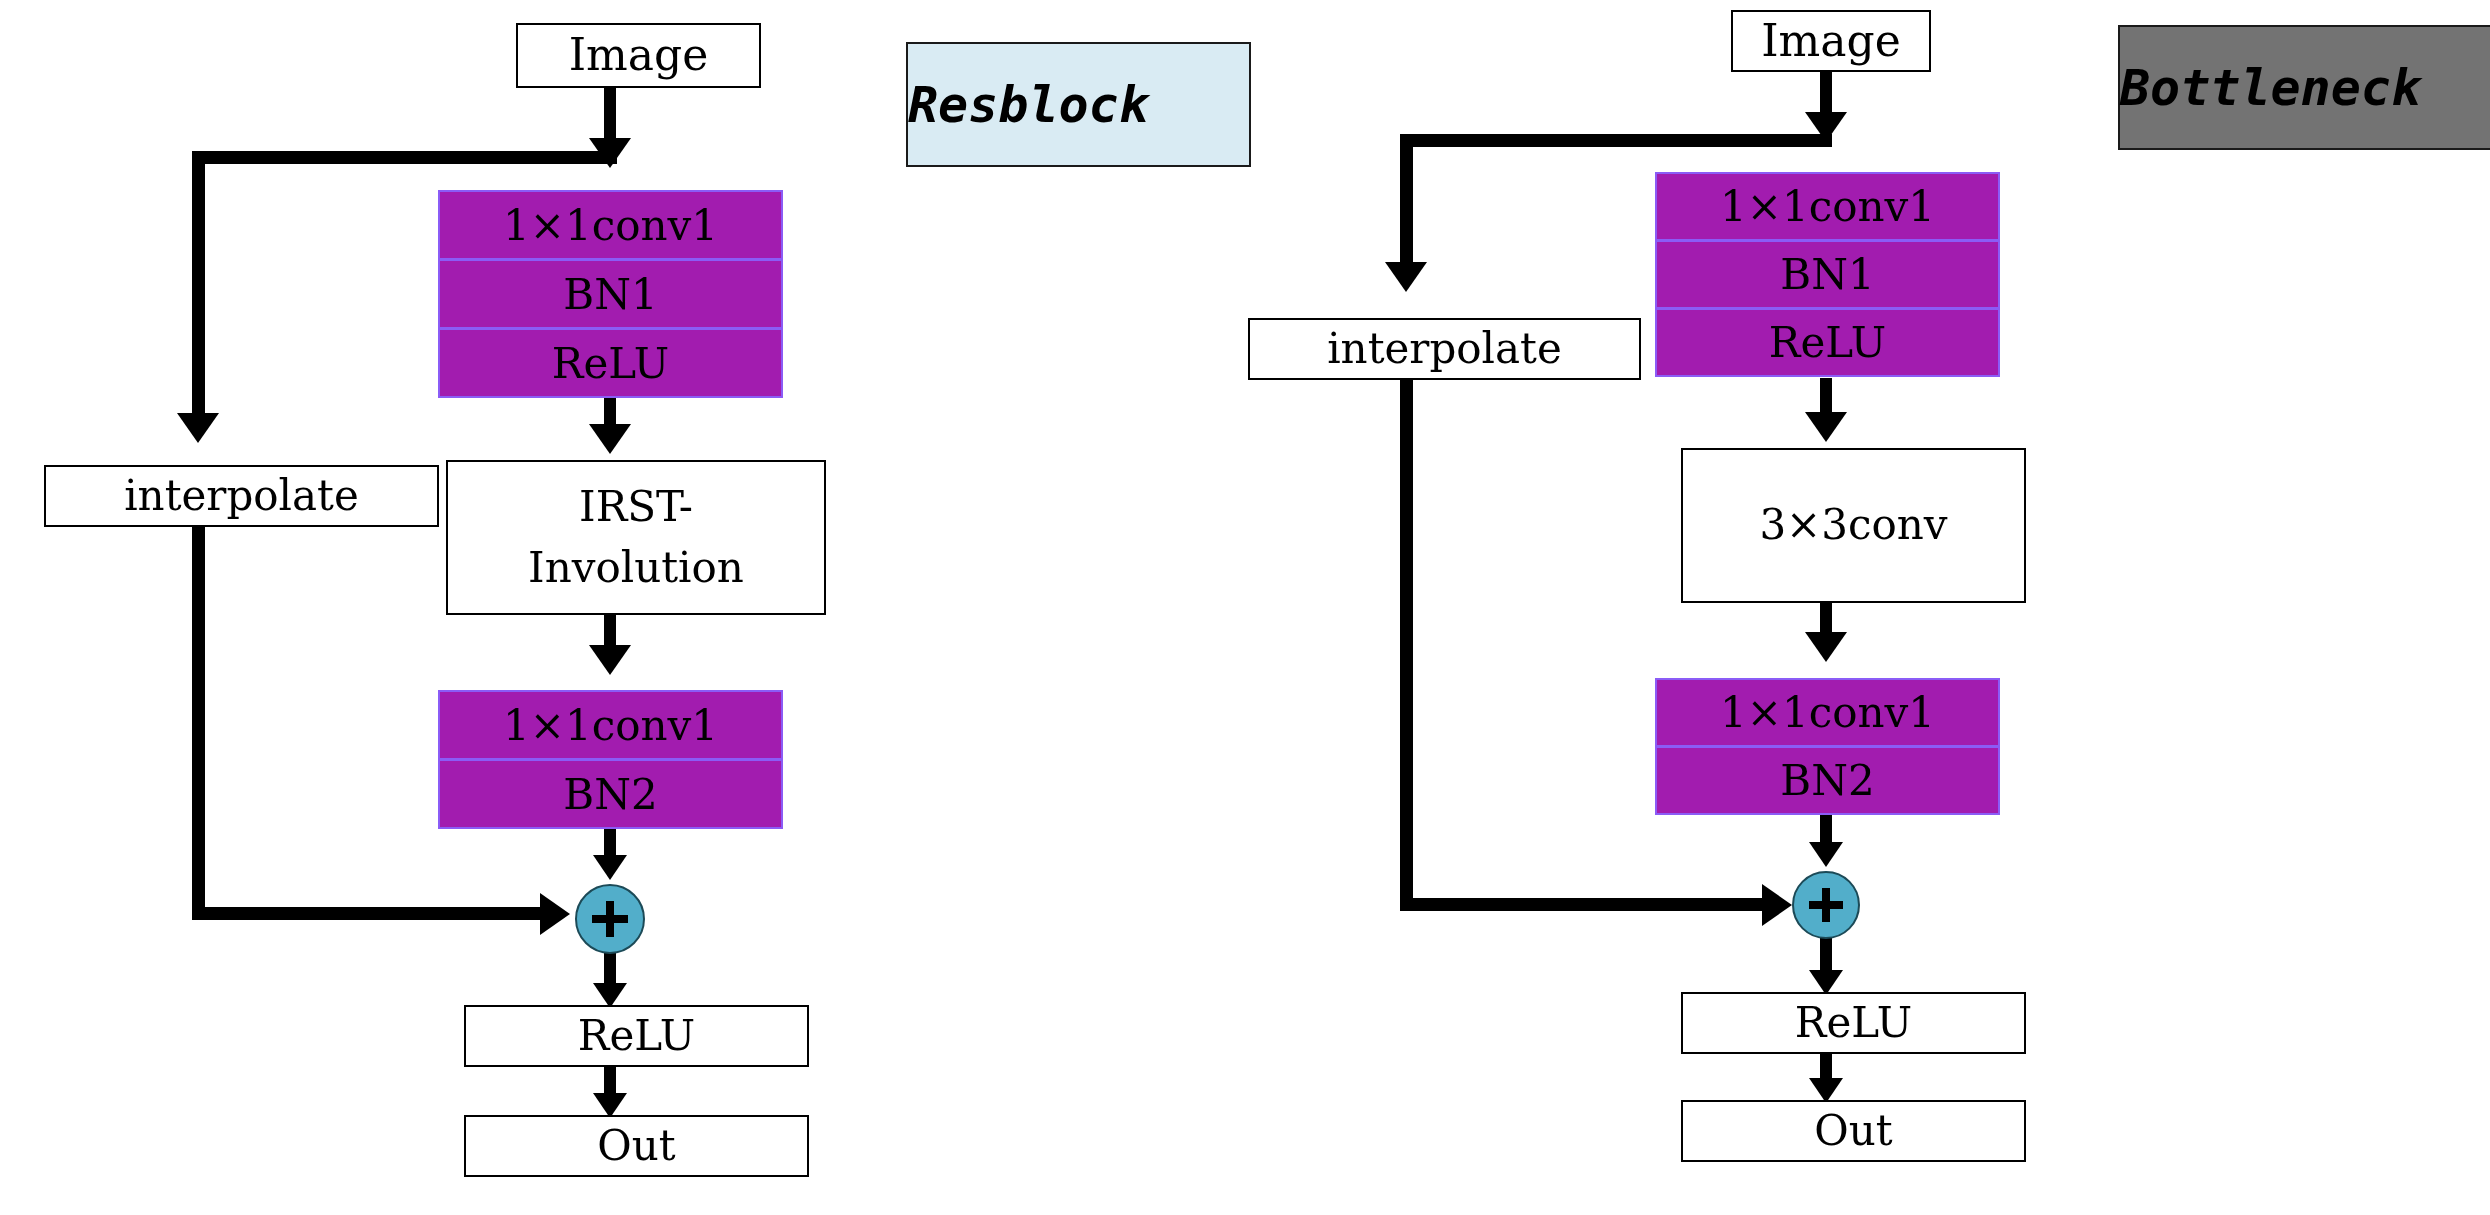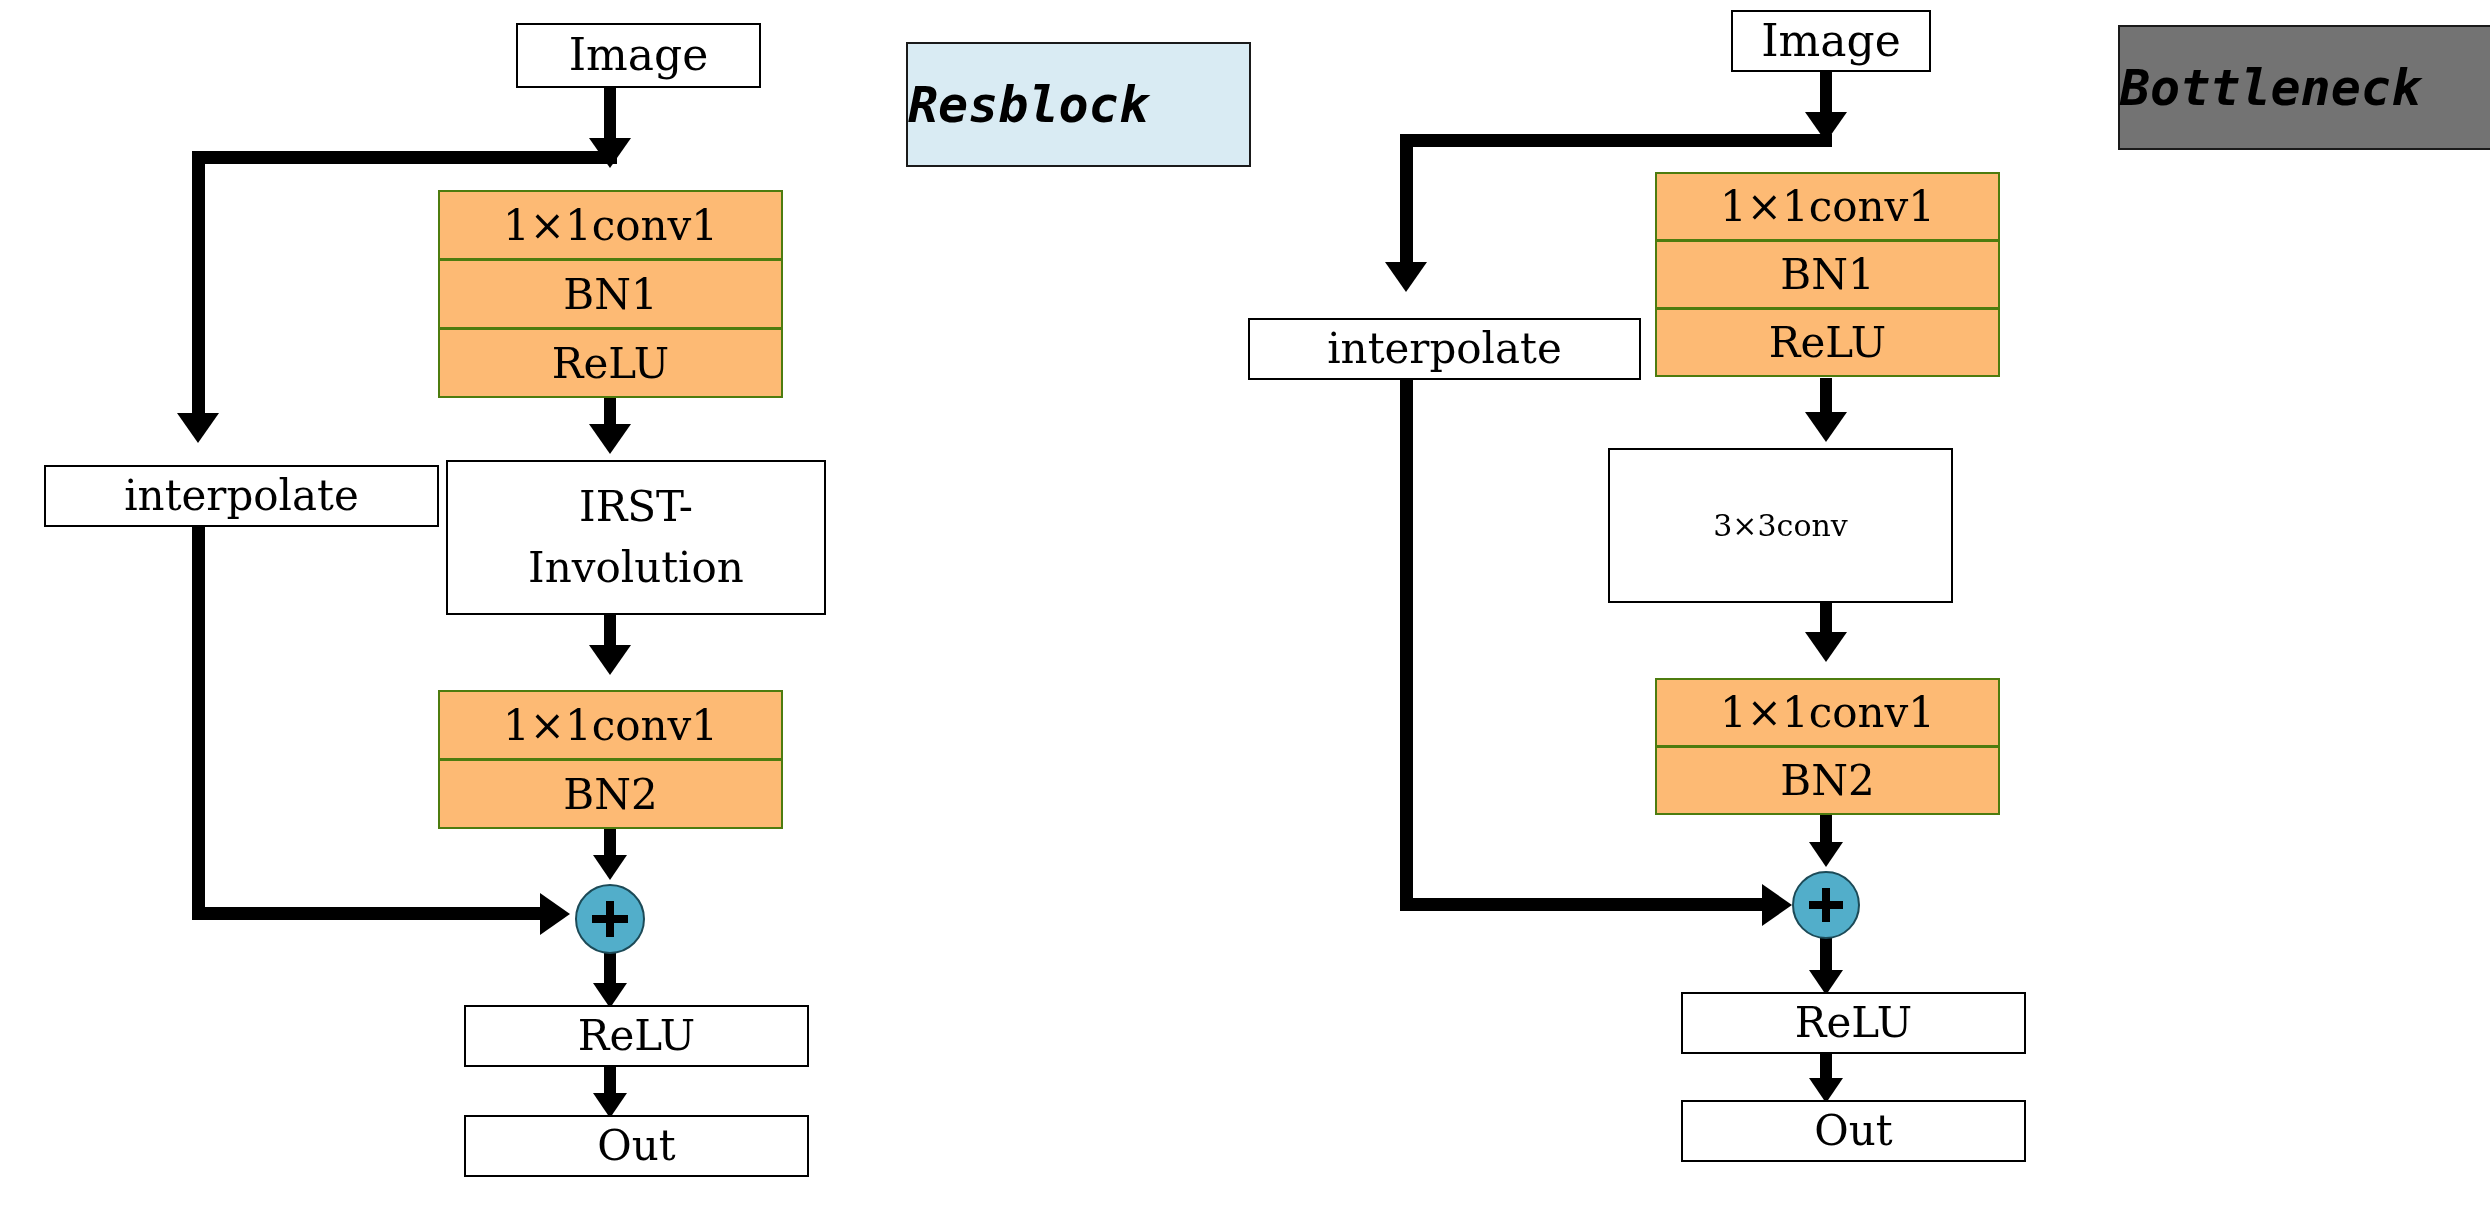--- a/index.html
+++ b/index.html
@@ -43,8 +43,8 @@
   }
   .stack .row {
     box-sizing: border-box;
-    border: 2px solid #4d7c0f;
-    background: #fdba74;
+    border: 2px solid #8b5cf6;
+    background: #a21caf;
     display: flex;
     align-items: center;
     justify-content: center;

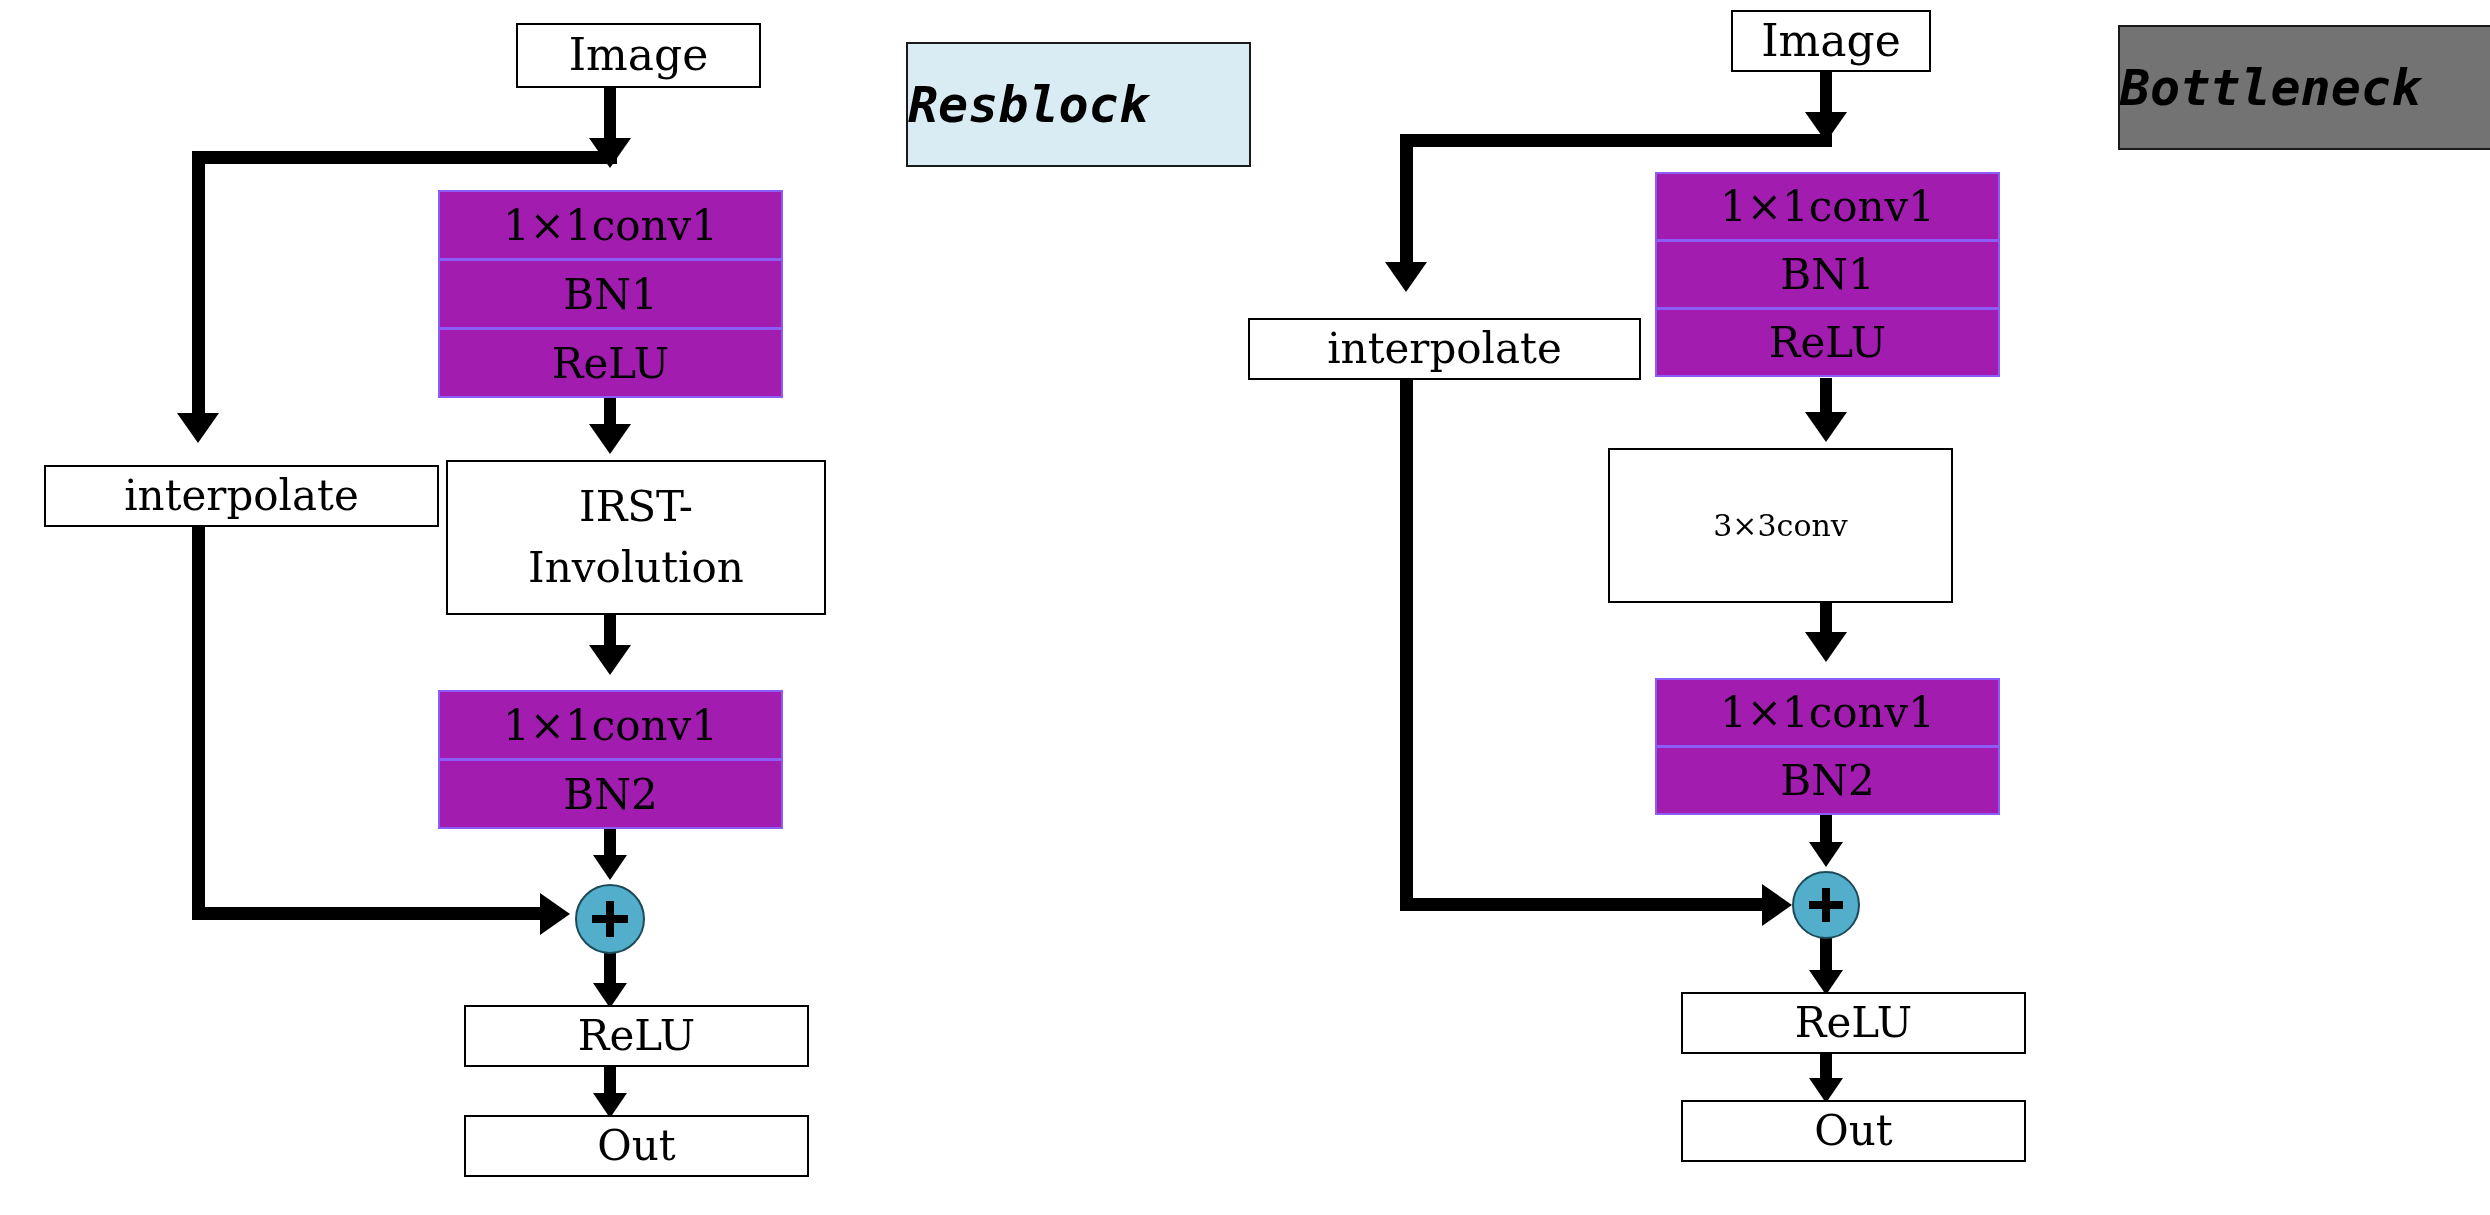--- a/index.html
+++ b/index.html
@@ -233,7 +233,7 @@
   <div class="vline" style="left:1820px; top:378px; width:12px; height:38px;"></div>
   <div class="arrow-down" style="left:1805px; top:412px;"></div>
 
-  <div class="box" style="left:1582px; top:448px; width:345px; height:155px; font-size:30px;">
+  <div class="box" style="left:1655px; top:448px; width:345px; height:155px; font-size:42px;">
     <span>3×3conv</span>
   </div>
 

